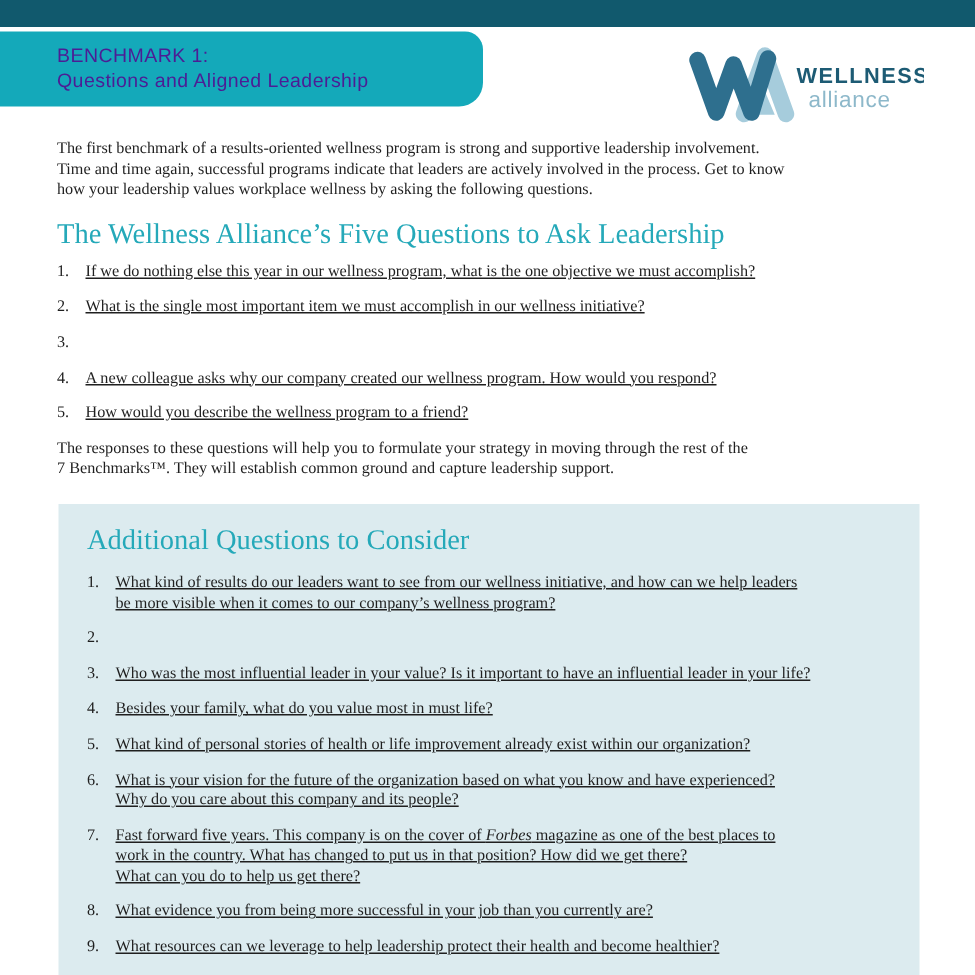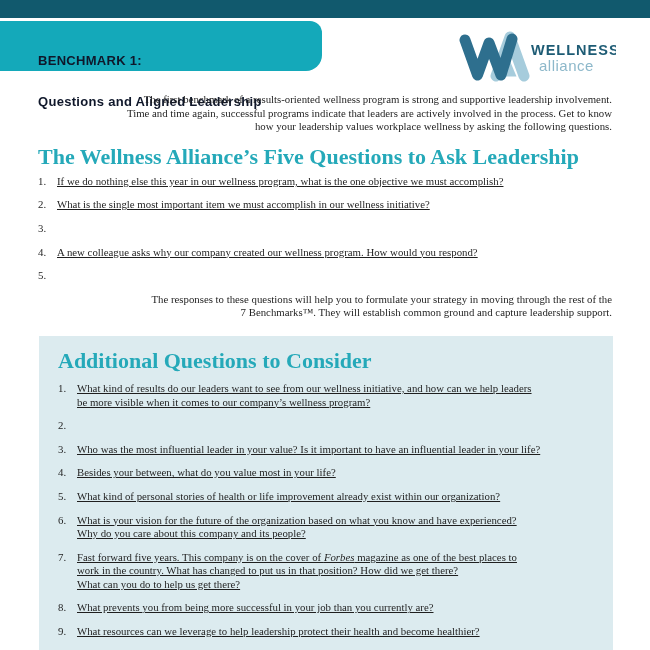--- a/index.html
+++ b/index.html
@@ -29,8 +29,8 @@
   }
   .benchmark-banner .line{
     font-family:"Liberation Sans", sans-serif;
-    font-weight:bold;font-size:13px;line-height:17px;color:#0f172a;
-    letter-spacing:.3px;white-space:nowrap;margin-top:24px;
+    font-weight:normal;font-size:13px;line-height:17px;color:#4c1d95;
+    letter-spacing:.3px;white-space:nowrap;
   }
   .logo{position:absolute;left:458px;top:30px;width:158px;height:54px;}
   .content{padding:0 38px;}

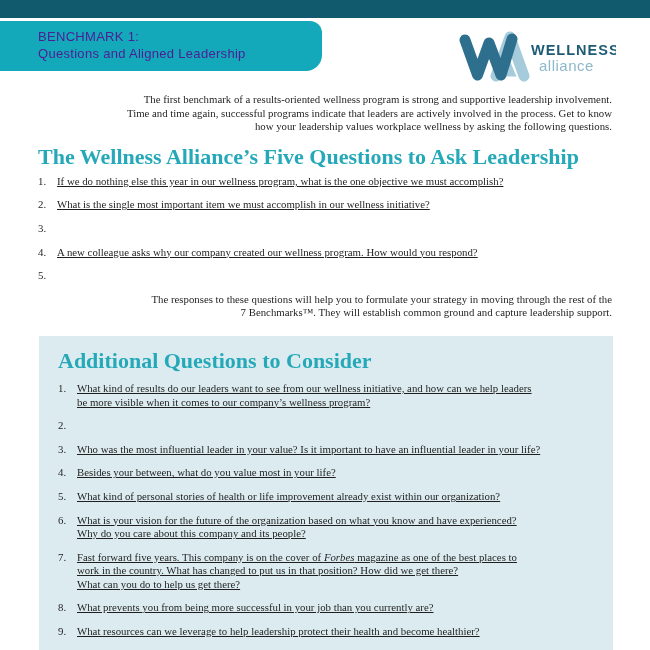--- a/index.html
+++ b/index.html
@@ -35,7 +35,7 @@
   .logo{position:absolute;left:458px;top:30px;width:158px;height:54px;}
   .content{padding:0 38px;}
   .intro,.note{
-    font-size:10.8px;line-height:13.6px;white-space:pre;margin:0;text-align:right;
+    font-size:10.8px;line-height:13.6px;white-space:pre;margin:0;
   }
   .intro{margin-top:22px;}
   .section-heading{

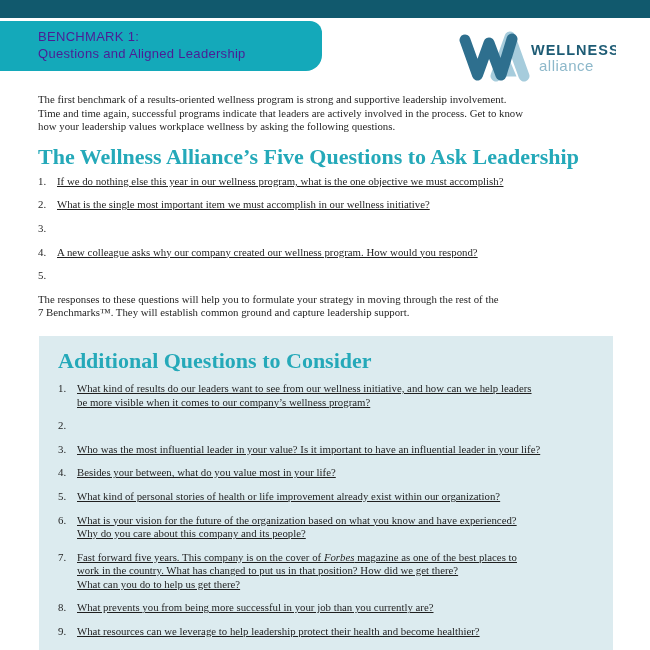--- a/index.html
+++ b/index.html
@@ -39,8 +39,8 @@
   }
   .intro{margin-top:22px;}
   .section-heading{
-    font-family:"Liberation Serif", serif;font-weight:bold;
-    font-size:22px;color:var(--accent-heading);
+    font-family:"Liberation Serif", serif;font-weight:normal;
+    font-size:19px;color:var(--accent-heading);
     margin:13px 0 8px 0;line-height:20px;
   }
   ol.q-list{list-style:none;margin:0;padding:0;}

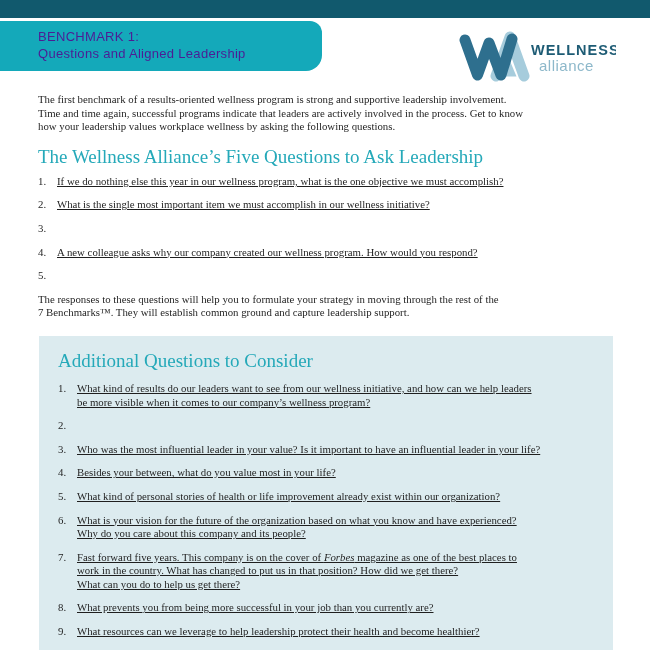--- a/index.html
+++ b/index.html
@@ -105,6 +105,7 @@
       </li>
       <li class="q-item">
         <span class="q-num">5.</span>
+        <span class="q-text">How would you describe the wellness program to a friend?</span>
       </li>
     </ol>
 

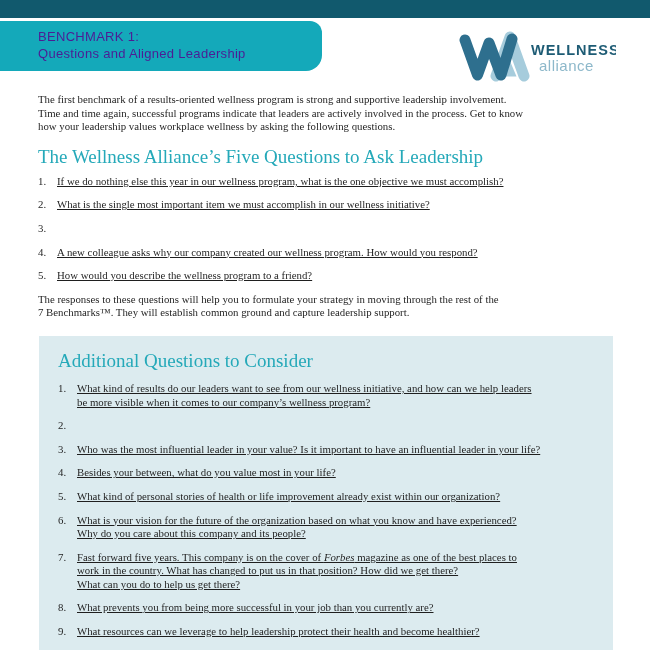--- a/index.html
+++ b/index.html
@@ -128,7 +128,7 @@
         </li>
         <li class="q-item">
           <span class="q-num">4.</span>
-          <span class="q-text">Besides your between, what do you value most in your life?</span>
+          <span class="q-text">Besides your family, what do you value most in must life?</span>
         </li>
         <li class="q-item">
           <span class="q-num">5.</span>

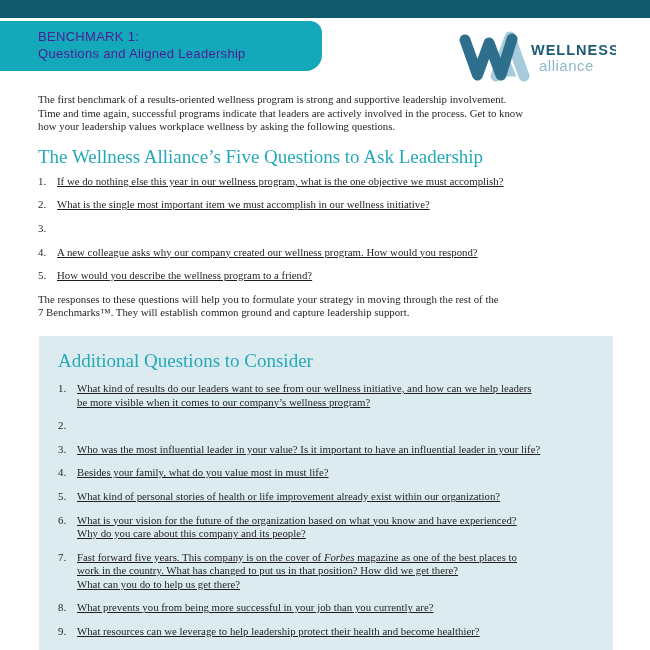--- a/index.html
+++ b/index.html
@@ -144,7 +144,7 @@
         </li>
         <li class="q-item">
           <span class="q-num">8.</span>
-          <span class="q-text">What prevents you from being more successful in your job than you currently are?</span>
+          <span class="q-text">What evidence you from being more successful in your job than you currently are?</span>
         </li>
         <li class="q-item">
           <span class="q-num">9.</span>

